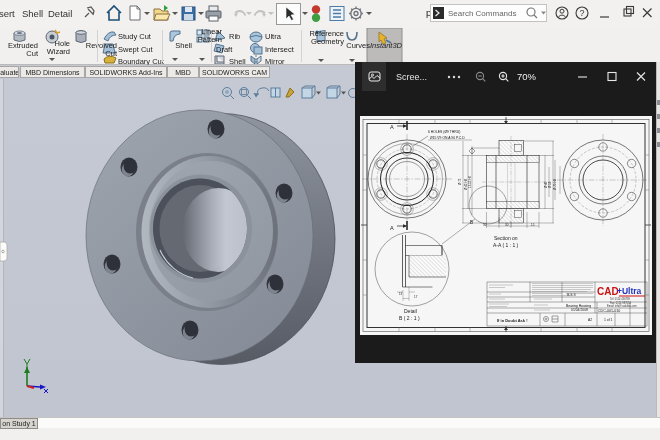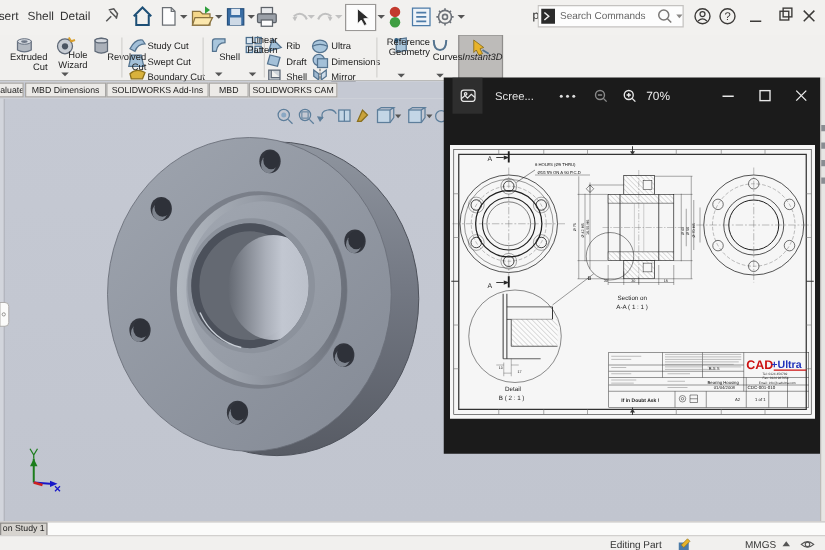--- a/index.html
+++ b/index.html
@@ -220,7 +220,7 @@
     <div class="rlabel" style="left:158px; top:14px; width:34px;">Shell</div>
     <div class="rlabel" style="left:184px; top:0; width:38px;">Linear<br>Pattern</div>
     <div class="rsmall" style="left:229px; top:4px;">Rib</div>
-    <div class="rsmall" style="left:229px; top:17px;">Draft</div>
+    <div class="rsmall" style="left:216px; top:17px;">Draft</div>
     <div class="rsmall" style="left:229px; top:29px;">Shell</div>
     <div class="rsmall" style="left:265px; top:4px;">Ultra</div>
     <div class="rsmall" style="left:265px; top:17px;">Dimensions</div>

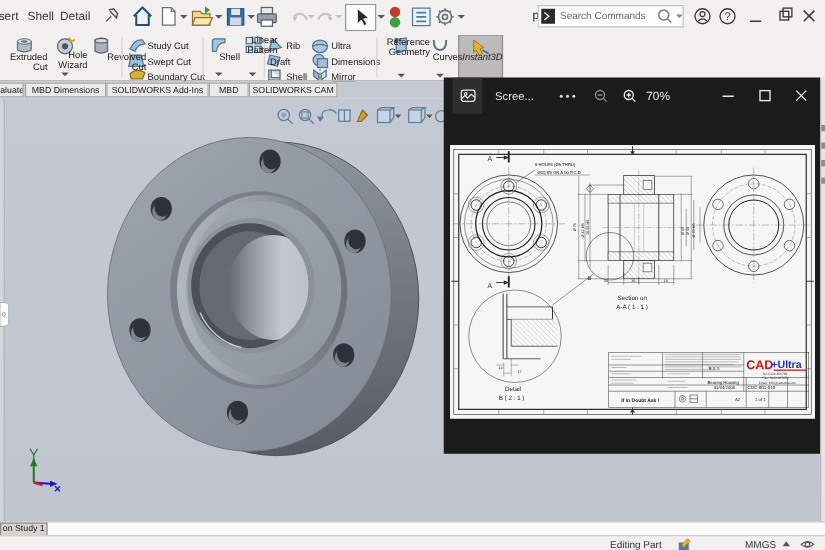--- a/index.html
+++ b/index.html
@@ -223,7 +223,7 @@
     <div class="rsmall" style="left:216px; top:17px;">Draft</div>
     <div class="rsmall" style="left:229px; top:29px;">Shell</div>
     <div class="rsmall" style="left:265px; top:4px;">Ultra</div>
-    <div class="rsmall" style="left:265px; top:17px;">Dimensions</div>
+    <div class="rsmall" style="left:265px; top:17px;">Intersect</div>
     <div class="rsmall" style="left:265px; top:29px;text-decoration:underline;">Mirror</div>
     <div class="sep" style="left:301px;"></div>
     <div class="rlabel" style="left:300px; top:2px; width:44px;">Reference<br>Geometry</div>

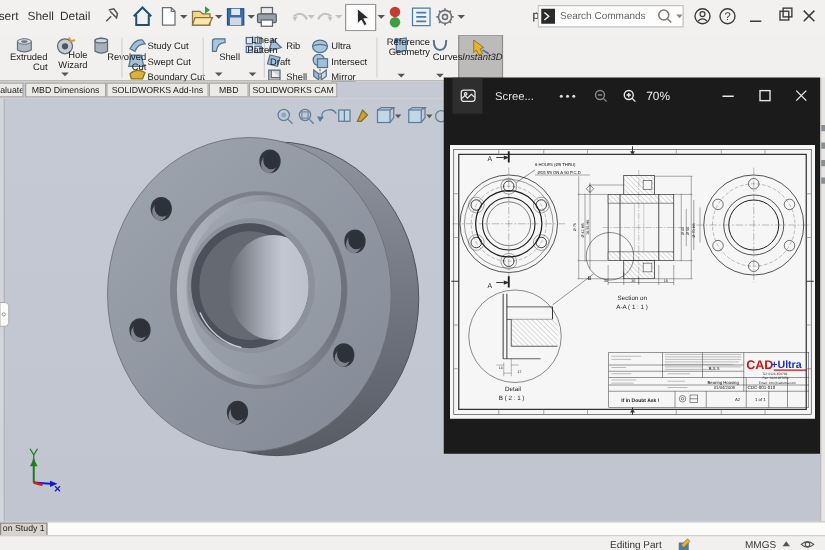--- a/index.html
+++ b/index.html
@@ -585,19 +585,6 @@
       <div id="mtab">on Study 1</div>
     </div>
 
-  <div id="statusbar">
-    <div class="abs" style="left:488px; top:2px;">Editing Part</div>
-    <svg class="abs" style="left:542px; top:1px;" width="12" height="11" viewBox="0 0 12 11">
-      <rect x="1" y="4" width="8" height="6" fill="#4c7ba8"></rect>
-      <path d="M3 6 l5 -5 l2 2 l-5 5 Z" fill="#e8b32a" stroke="#8a6f1d" stroke-width="0.5"></path>
-    </svg>
-    <div class="abs" style="left:596px; top:2px;">MMGS</div>
-    <div class="abs" style="left:626px; top:4px; width:0; height:0; border-left:3px solid transparent; border-right:3px solid transparent; border-bottom:4px solid #555;"></div>
-    <svg class="abs" style="left:640px; top:2px;" width="12" height="9" viewBox="0 0 12 9">
-      <path d="M1 4.5 Q6 0 11 4.5 Q6 9 1 4.5 Z" fill="none" stroke="#555" stroke-width="0.9"></path>
-      <circle cx="6" cy="4.5" r="1.8" fill="none" stroke="#555" stroke-width="0.9"></circle>
-    </svg>
-  </div>
 
 </div>
 

